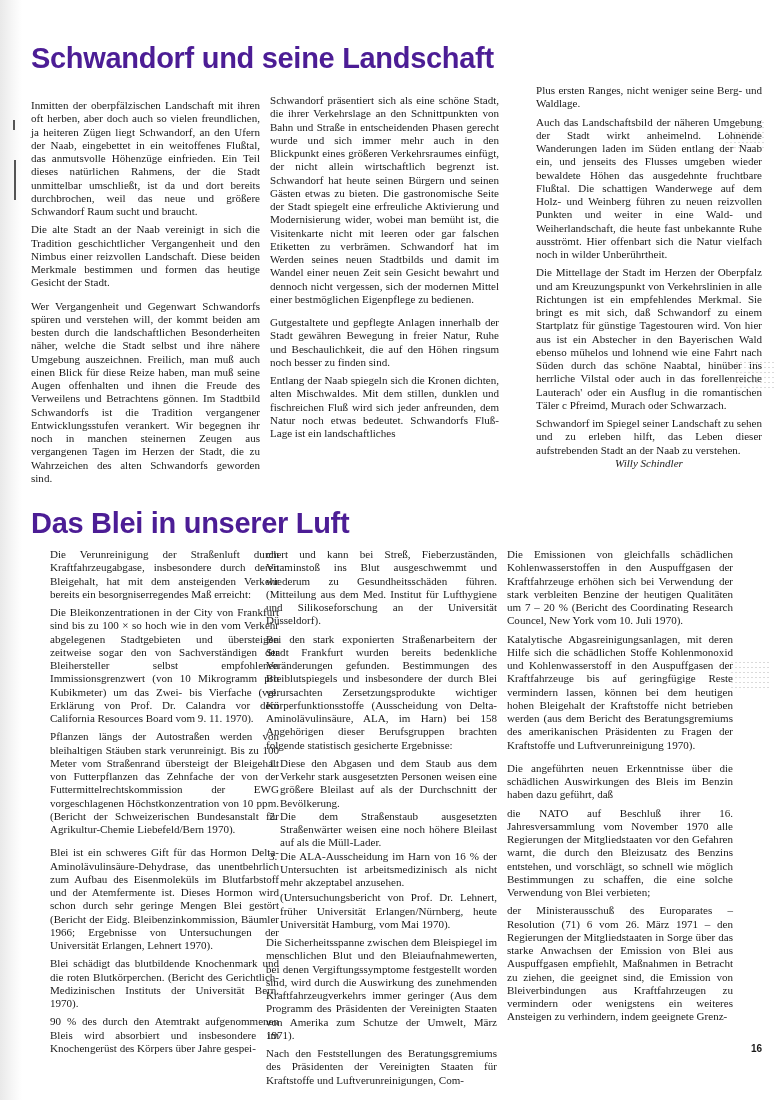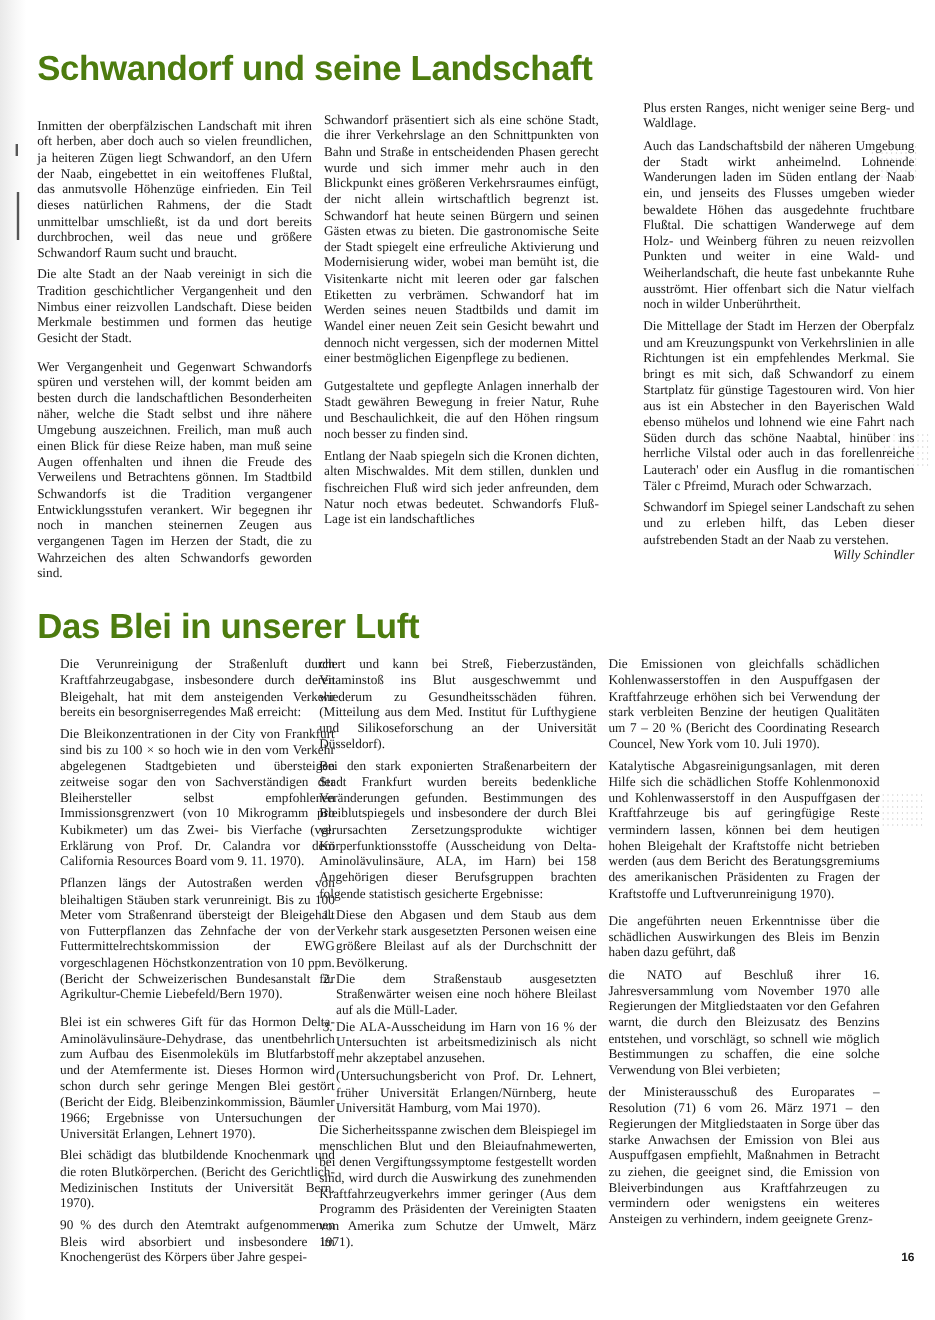--- a/index.html
+++ b/index.html
@@ -15,7 +15,7 @@
   .heading {
     position: absolute; left: 31px;
     font-family: "Liberation Sans", "DejaVu Sans", sans-serif;
-    font-weight: bold; font-size: 29px; letter-spacing: -0.3px; color: #4d7c0f; margin: 0;
+    font-weight: bold; font-size: 29px; letter-spacing: -0.3px; color: #4c1d95; margin: 0;
   }
   .col {
     position: absolute; width: 229px;

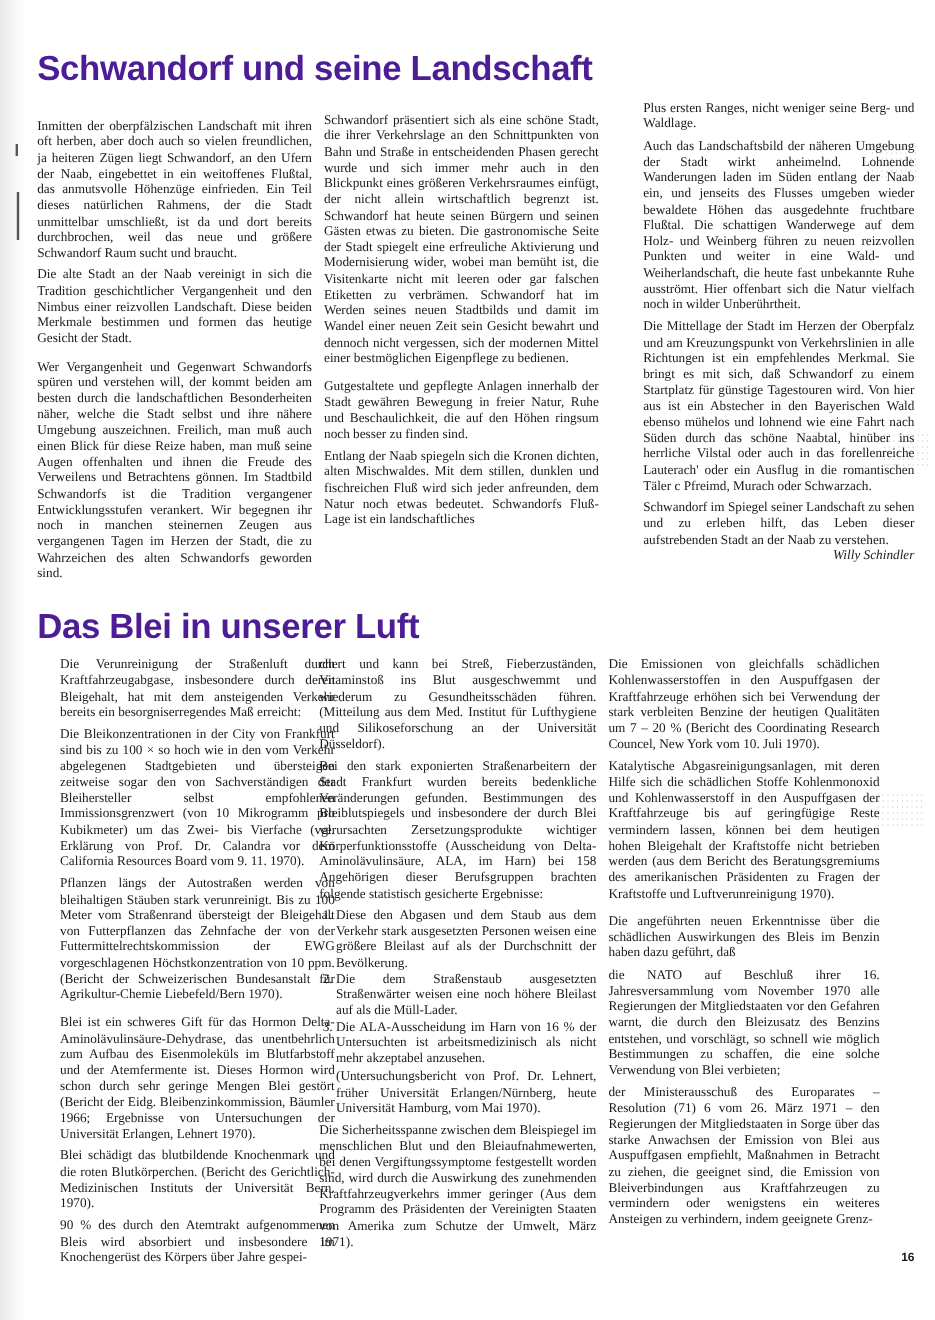--- a/index.html
+++ b/index.html
@@ -26,7 +26,7 @@
   .col ol { margin: 0 0 2px 0; padding-left: 14px; }
   .col ol li { margin: 0; }
   .col .indent { padding-left: 14px; margin-bottom: 5px; }
-  .signature { text-align: right; font-style: italic; }
+  .signature { text-align: center; font-style: italic; }
   .page-number {
     position: absolute; left: 751px; top: 1043px;
     font-family: "Liberation Sans", "DejaVu Sans", sans-serif; font-weight: bold; font-size: 10px;

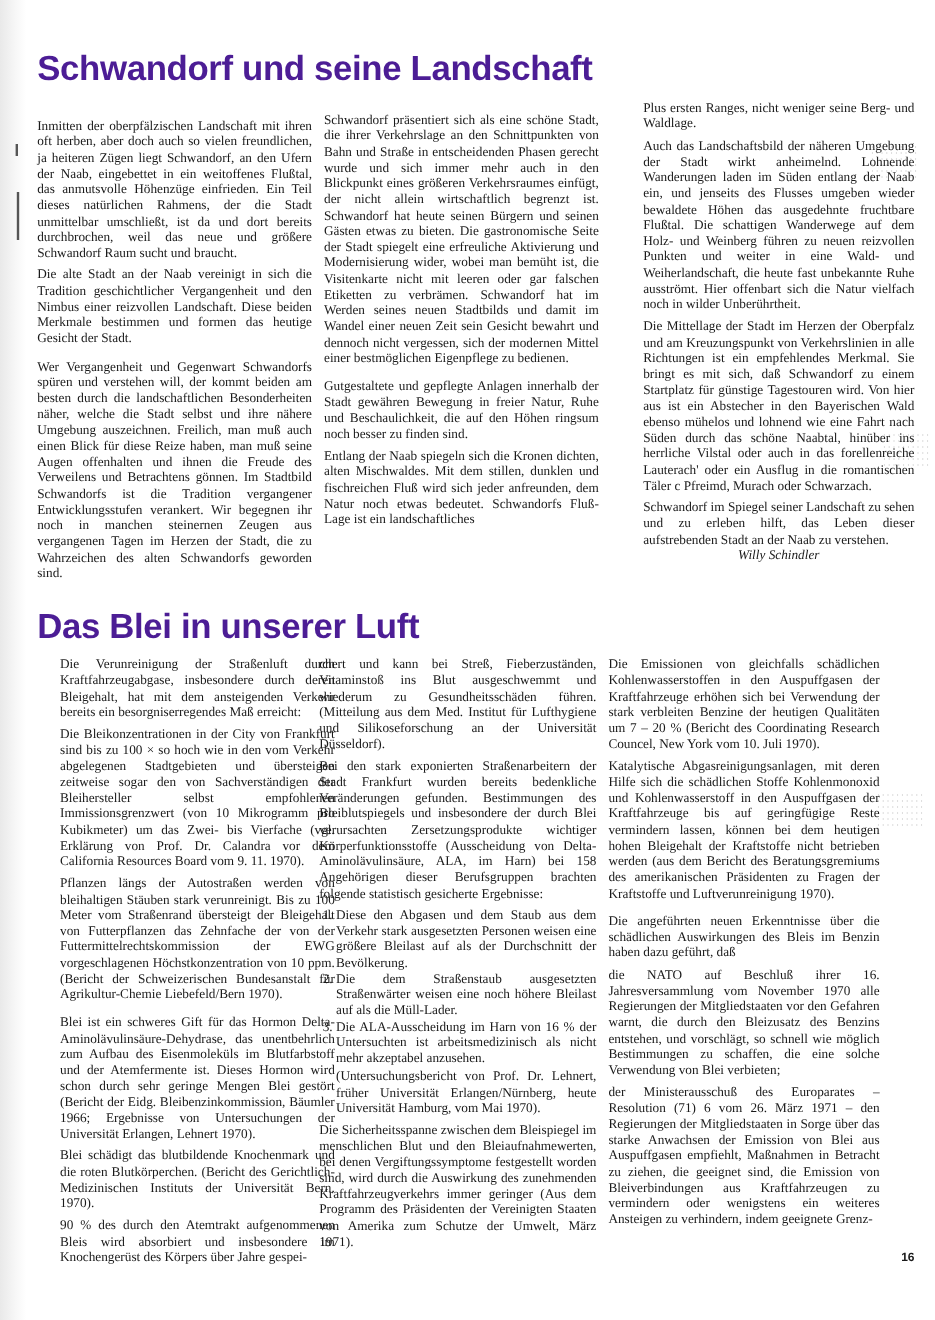--- a/index.html
+++ b/index.html
@@ -88,6 +88,7 @@
   </ol>
   <div class="indent">(Untersuchungsbericht von Prof. Dr. Lehnert, früher Universität Erlangen/Nürnberg, heute Universität Hamburg, vom Mai 1970).</div>
   <p>Die Sicherheitsspanne zwischen dem Bleispiegel im menschlichen Blut und den Bleiaufnahmewerten, bei denen Vergiftungssymptome festgestellt worden sind, wird durch die Auswirkung des zunehmenden Kraftfahrzeugverkehrs immer geringer (Aus dem Programm des Präsidenten der Vereinigten Staaten von Amerika zum Schutze der Umwelt, März 1971).</p>
+  <p>Nach den Feststellungen des Beratungsgremiums des Präsidenten der Vereinigten Staaten für Kraftstoffe und Luftverunreinigungen, Com-</p>
 </div>
 
 <div class="col" style="left:507px;top:548px;width:226px;">

